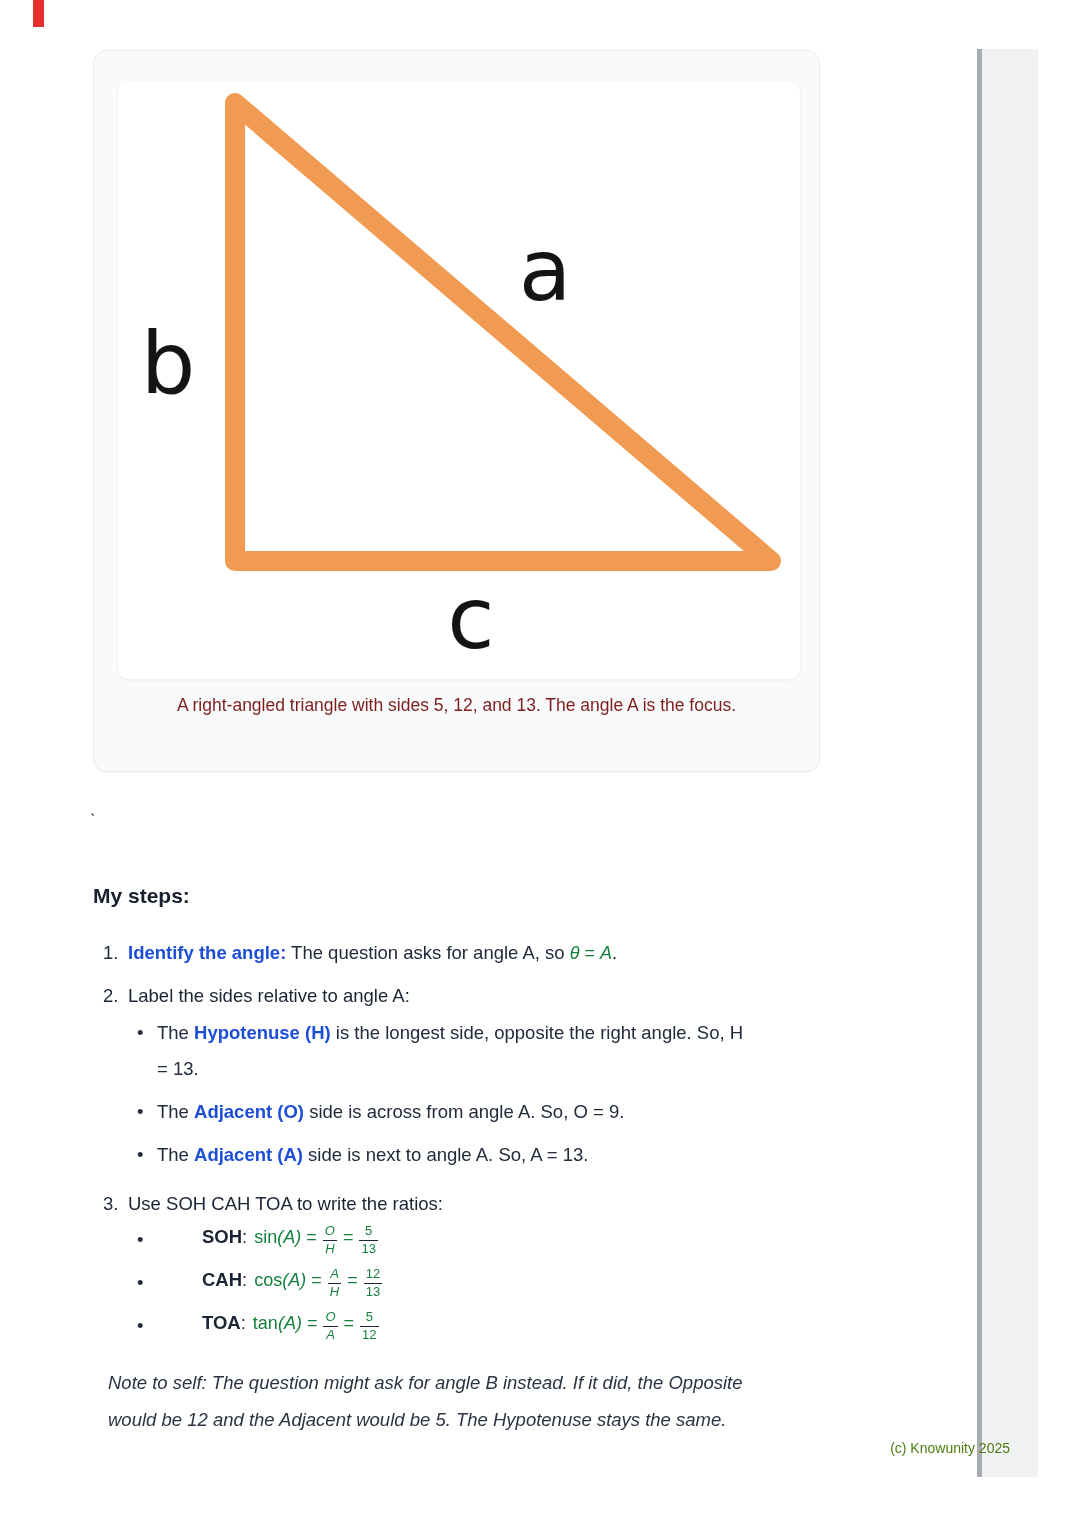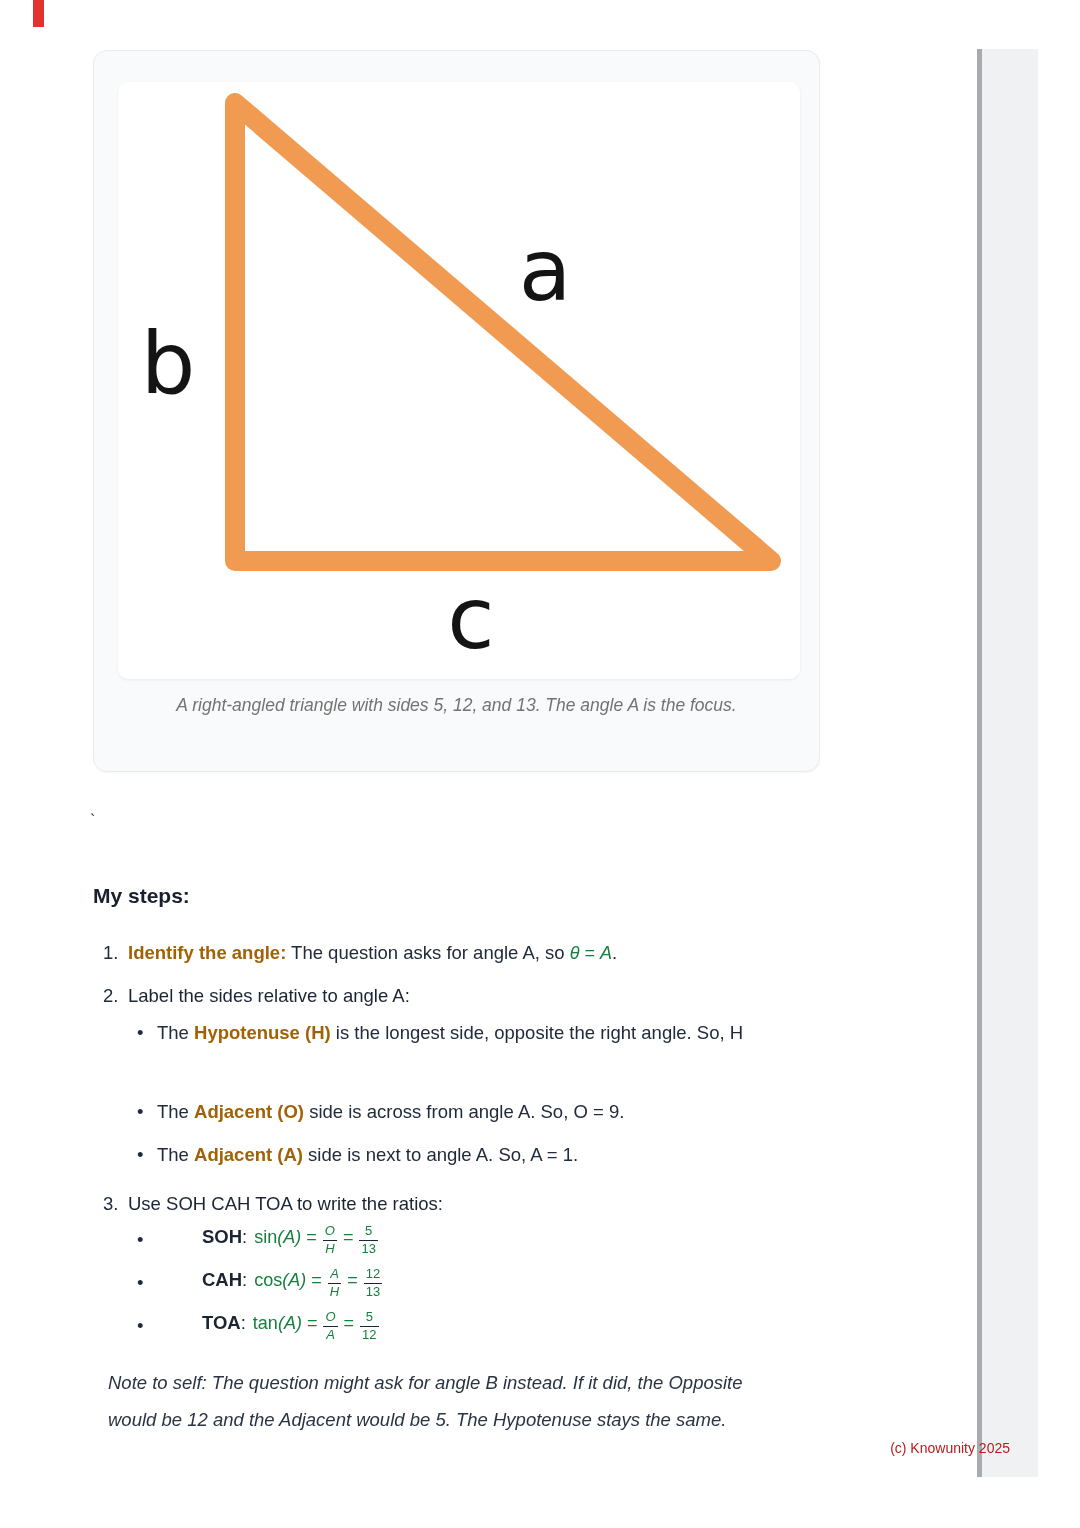--- a/index.html
+++ b/index.html
@@ -30,7 +30,7 @@
   }
   .caption {
     position:absolute; left:0; right:0; top:644px; margin:0;
-    text-align:center; font-style:italic; font-size:17.5px; color:#737373;
+    text-align:center; font-size:17.5px; color:#7f1d1d;
   }
 
   

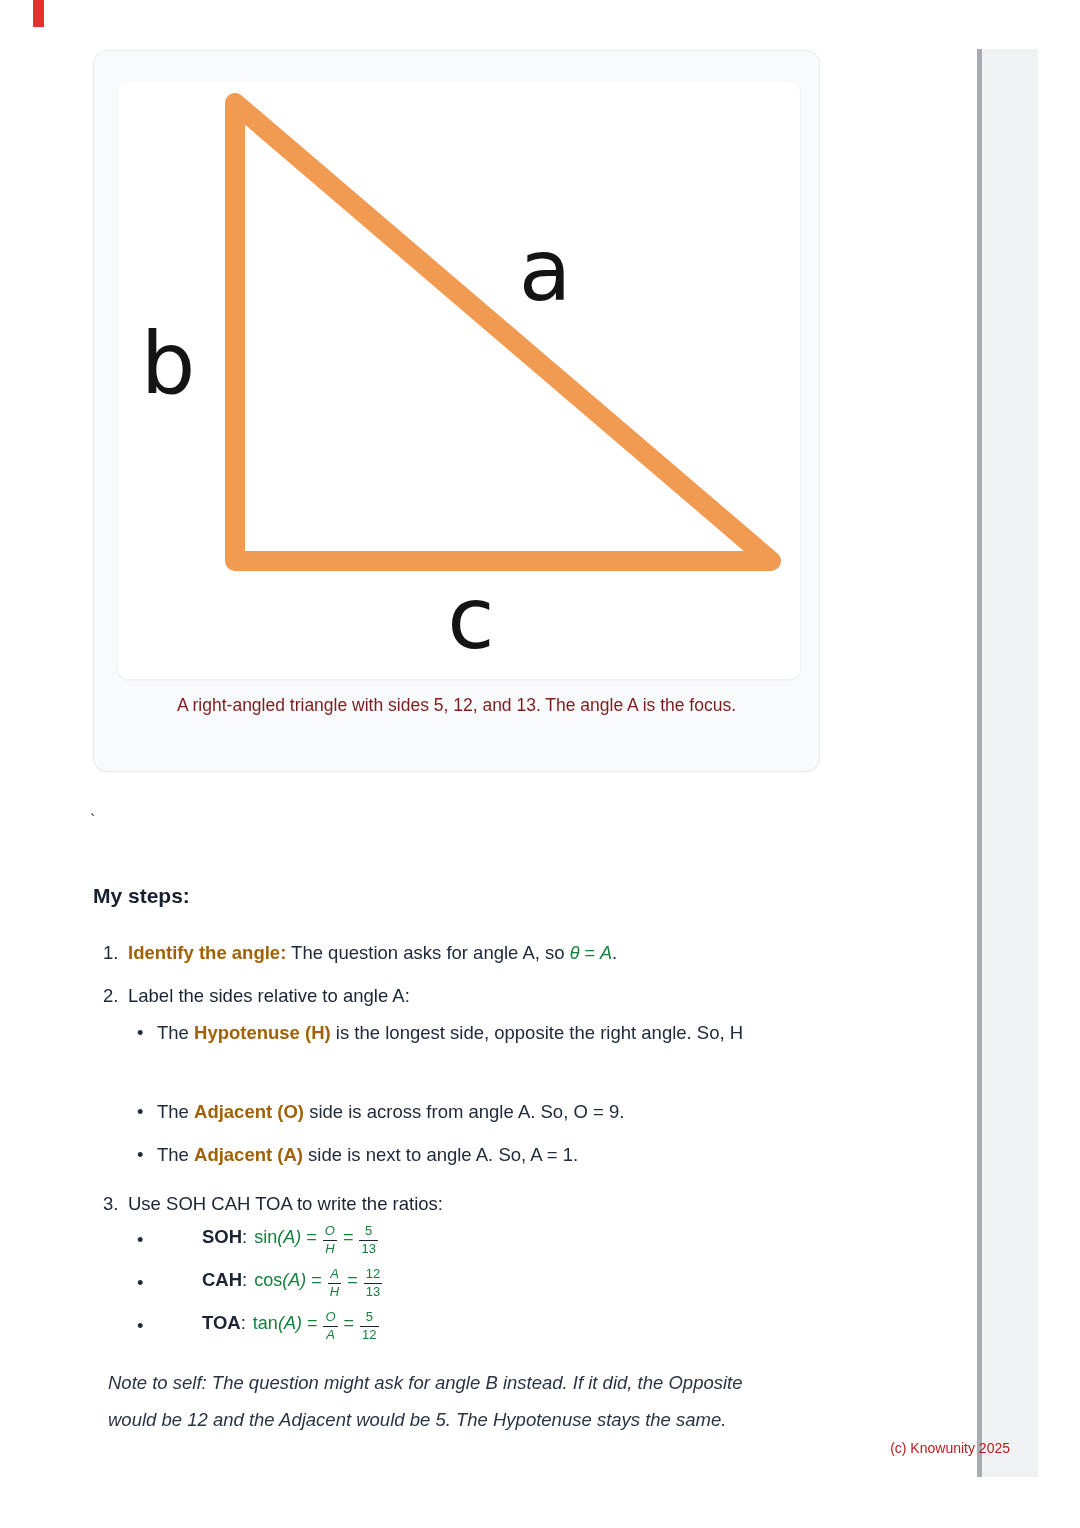--- a/index.html
+++ b/index.html
@@ -40,7 +40,7 @@
     font-size:21px; font-weight:bold; color:#18202E;
   }
   .row { position:absolute; left:93px; width:770px; font-size:18.5px; line-height:28px; color:#212B3B; }
-  .row b { font-weight:bold; color:#a16207; }
+  .row b { font-weight:bold; color:#1d4ed8; }
   .num { display:inline-block; min-width:25px; padding-left:10px; box-sizing:content-box; }
   .step-head { font-weight:normal; color:#1B2433; }
 

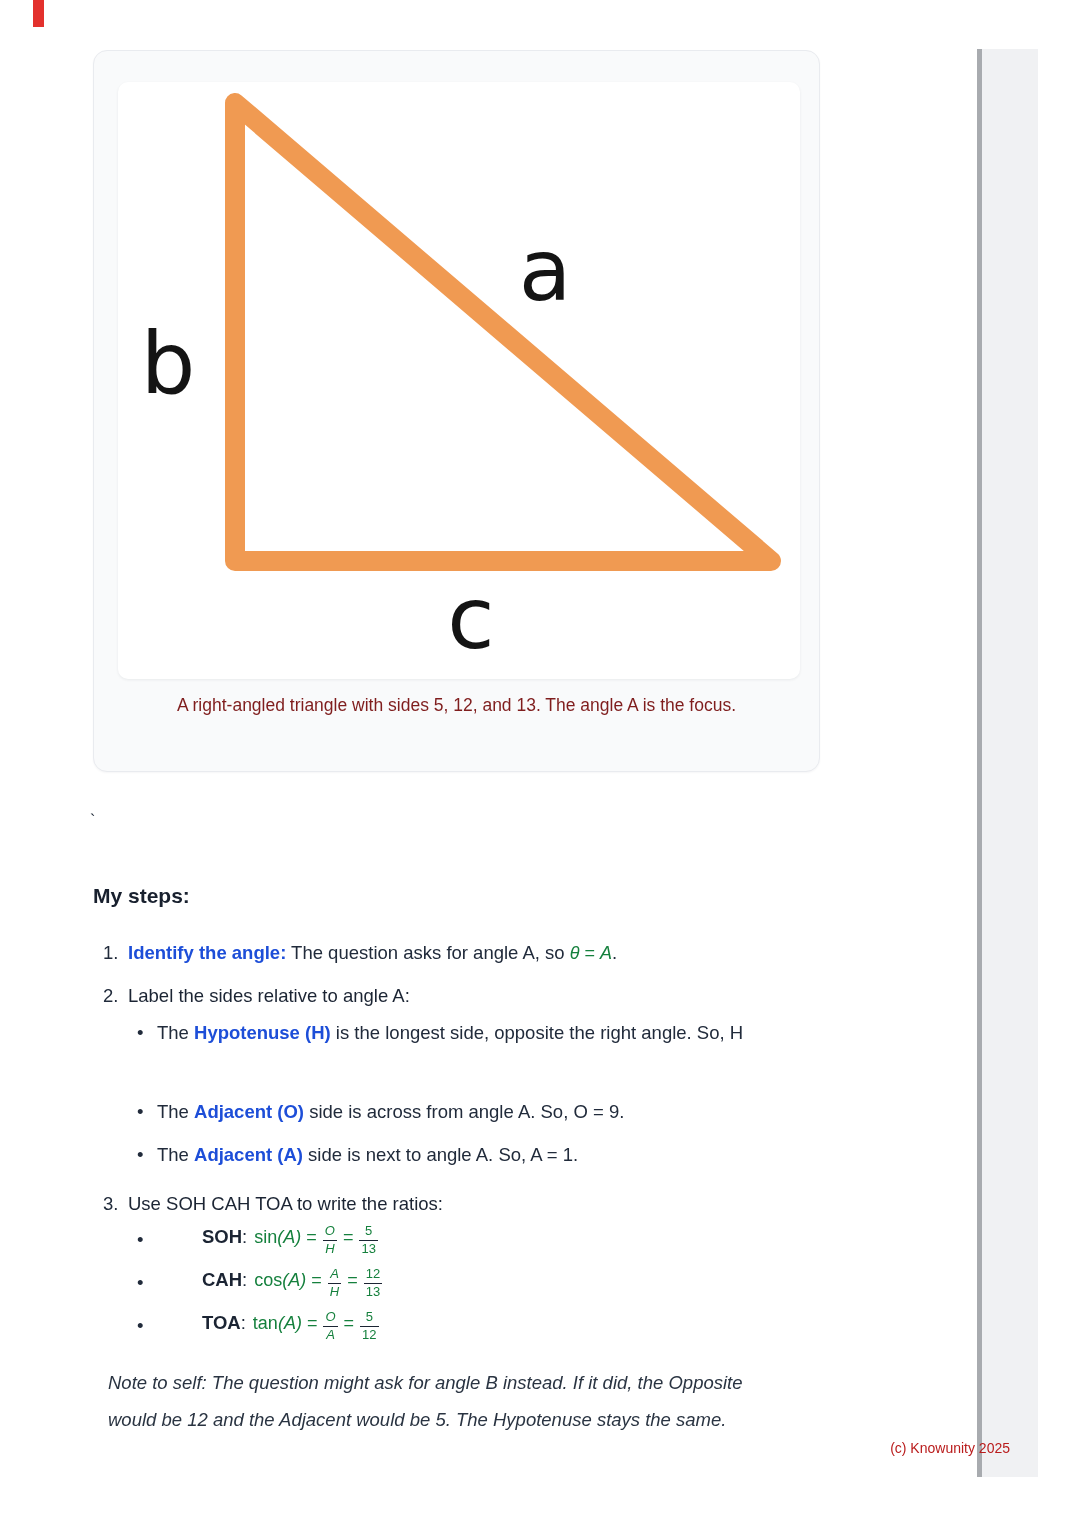--- a/index.html
+++ b/index.html
@@ -113,6 +113,7 @@
 <div class="row bullet" style="top:1015px">
   <span class="dot">•</span>
   <span>The </span><b>Hypotenuse (H)</b><span> is the longest side, opposite the right angle. So, H</span>
+  <span class="line2">= 13.</span>
 </div>
 
 <div class="row bullet" style="top:1094px">

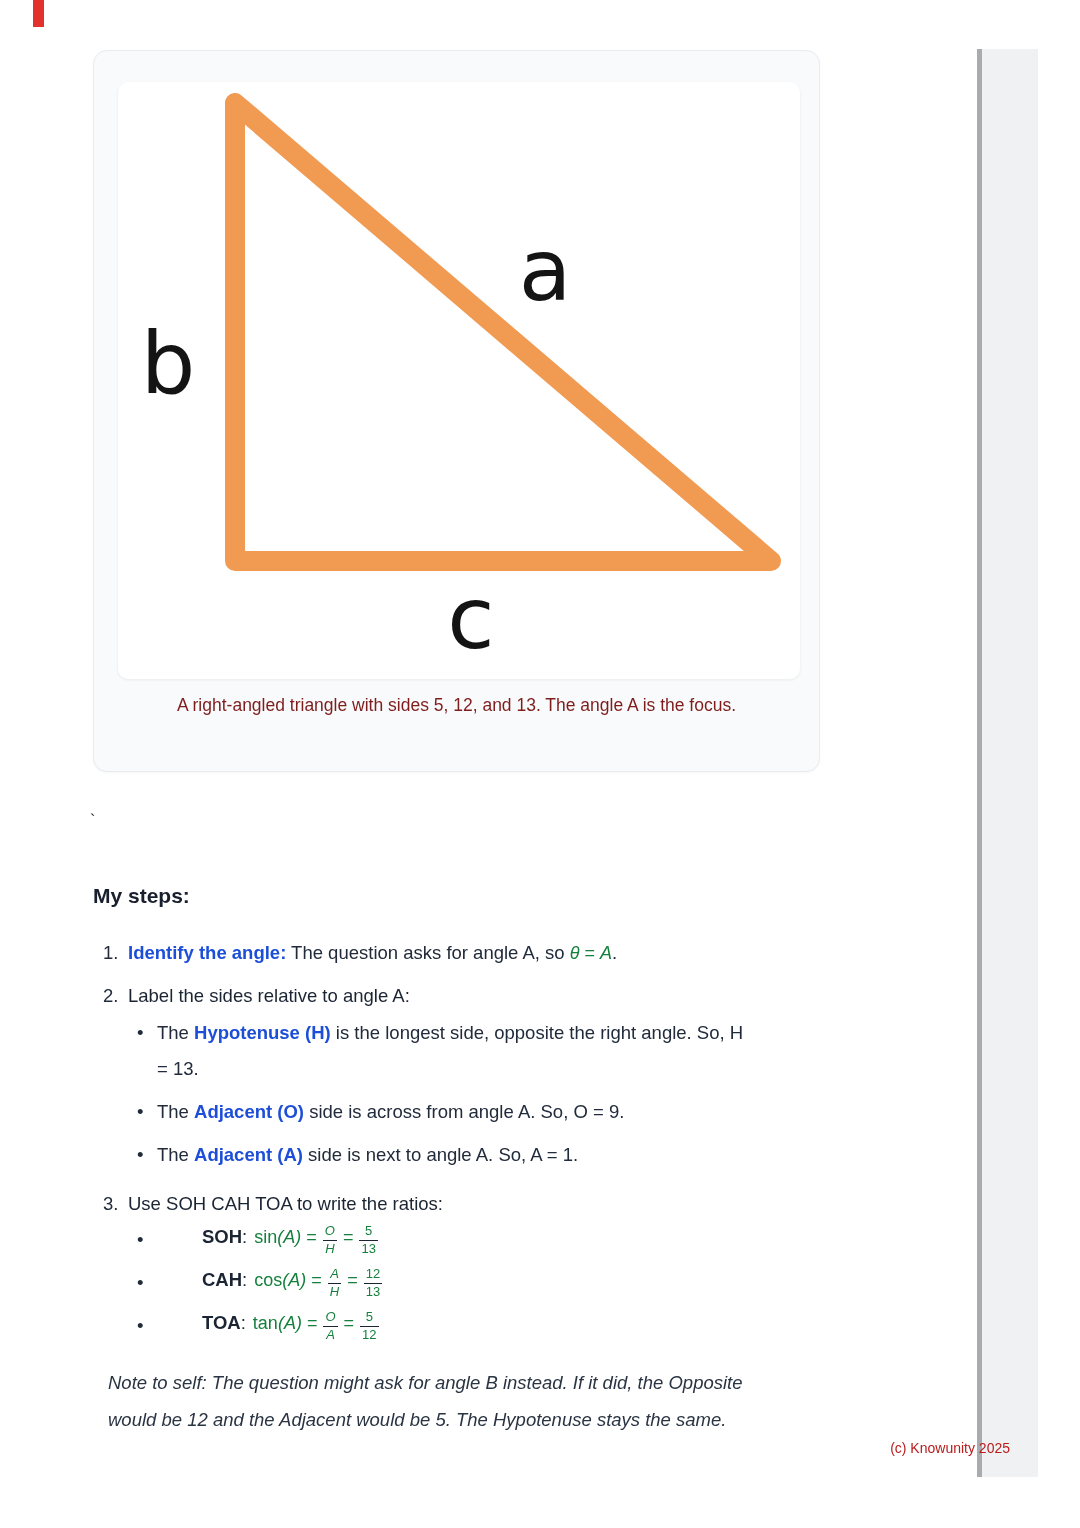--- a/index.html
+++ b/index.html
@@ -123,7 +123,7 @@
 
 <div class="row bullet" style="top:1137px">
   <span class="dot">•</span>
-  <span>The </span><b>Adjacent (A)</b><span> side is next to angle A. So, A = 1.</span>
+  <span>The </span><b>Adjacent (A)</b><span> side is next to angle A. So, A = 13.</span>
 </div>
 
 <div class="row" style="top:1190px">

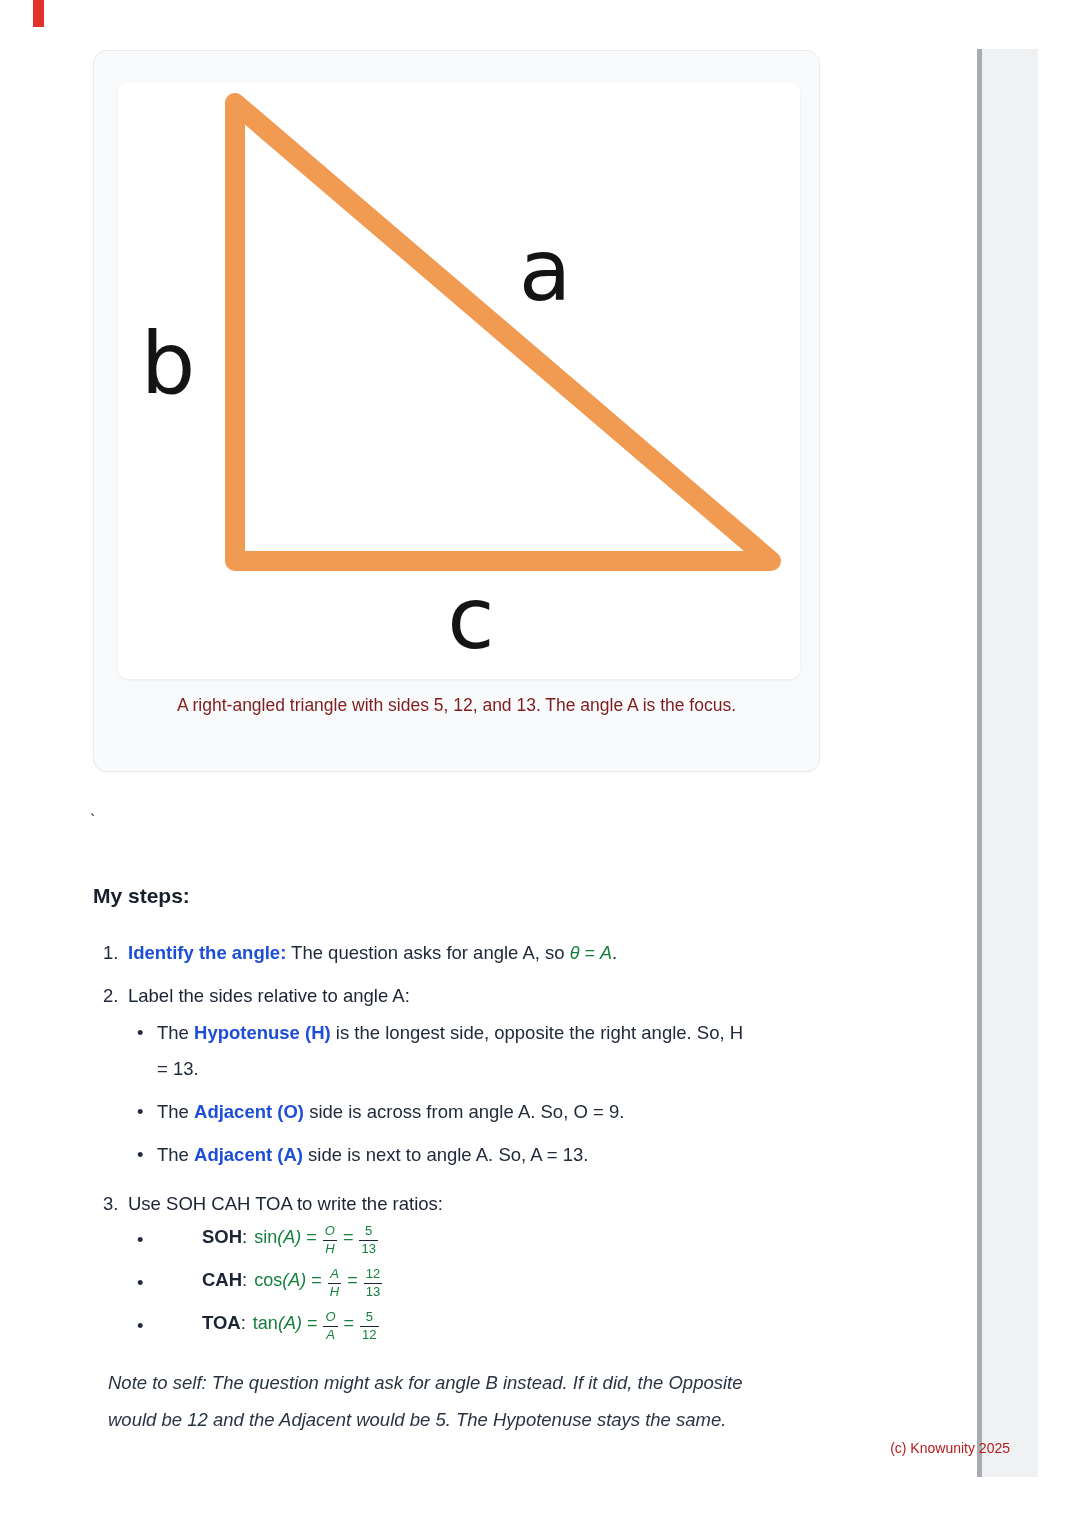--- a/index.html
+++ b/index.html
@@ -72,7 +72,7 @@
 
   .footer {
     position:absolute; top:1440px; right:70px; z-index:2;
-    font-size:14px; color:#b91c1c;
+    font-size:14px; color:#4d7c0f;
   }
 
   

